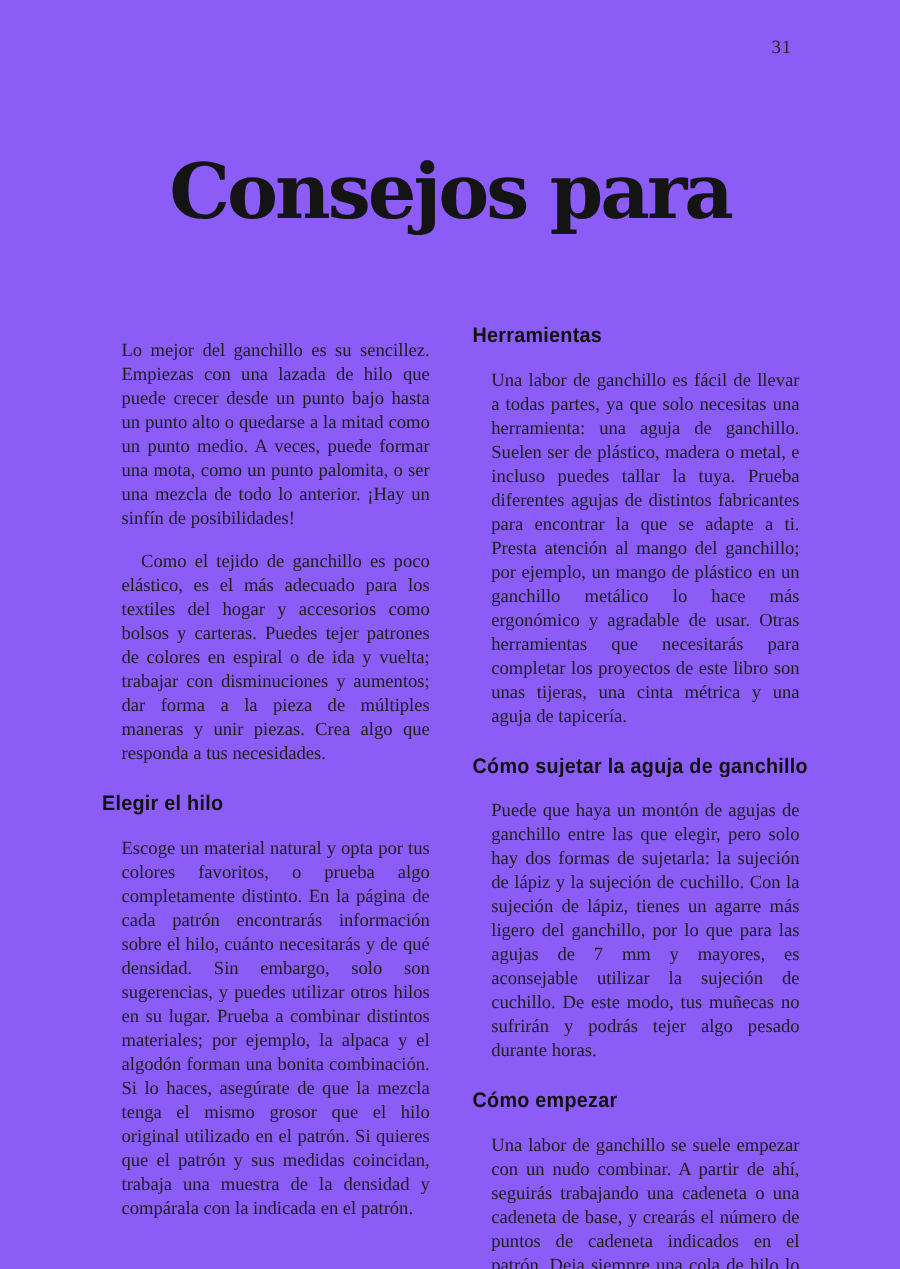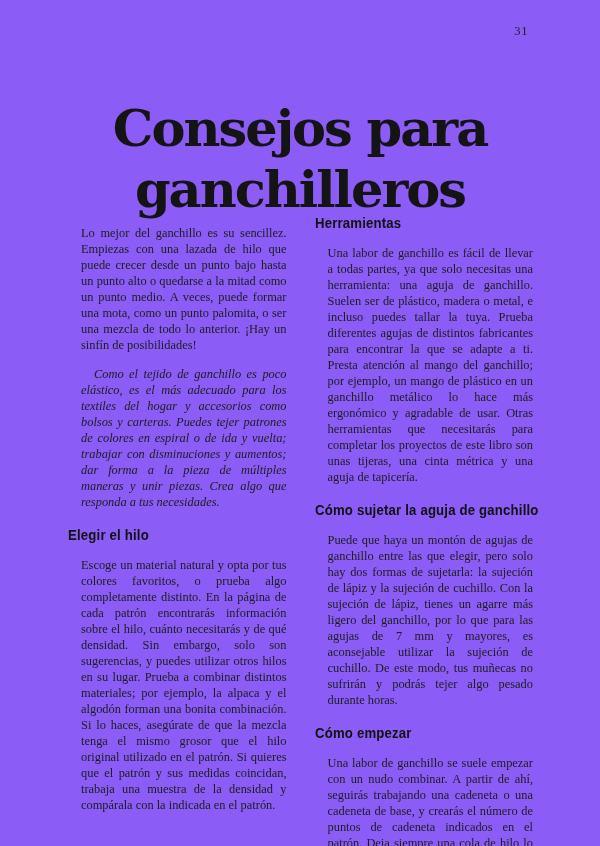--- a/index.html
+++ b/index.html
@@ -64,7 +64,6 @@
 
   <h1 class="title">
     <span class="line">Consejos para</span>
-    <span class="line">ganchilleros</span>
   </h1>
 
   <div class="columns">

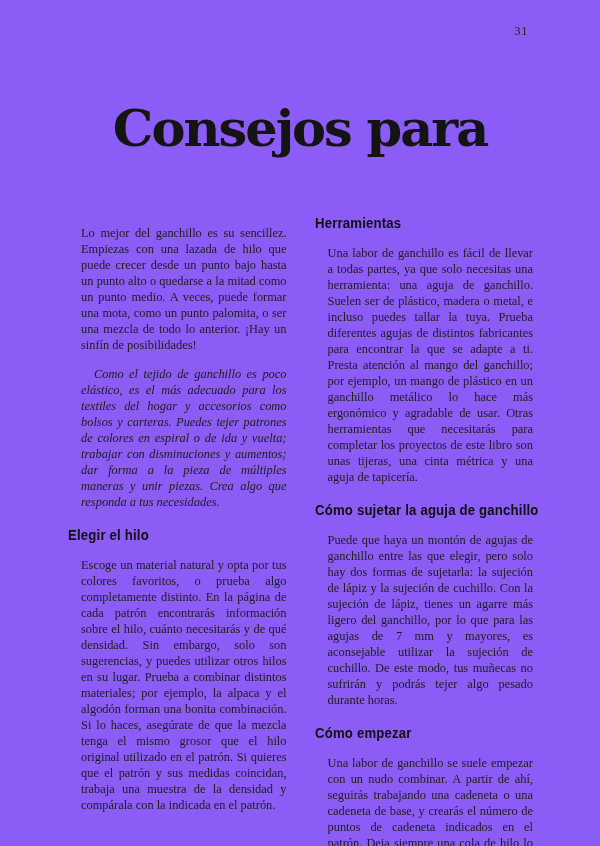--- a/index.html
+++ b/index.html
@@ -41,7 +41,7 @@
     hyphens:auto;
     color:#1d1d1d;
   }
-  p.indent { text-indent:13px;font-style:italic; }
+  p.indent { text-indent:13px; }
   h2.heading {
     margin:17px 0 6px 0;
     font-family:"Liberation Sans", sans-serif;

